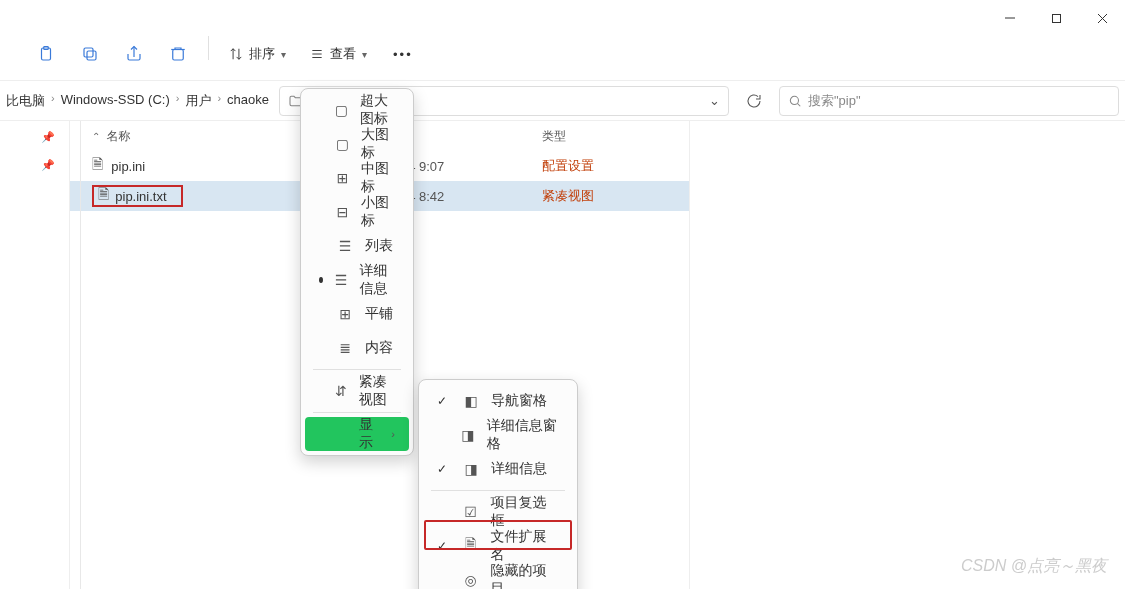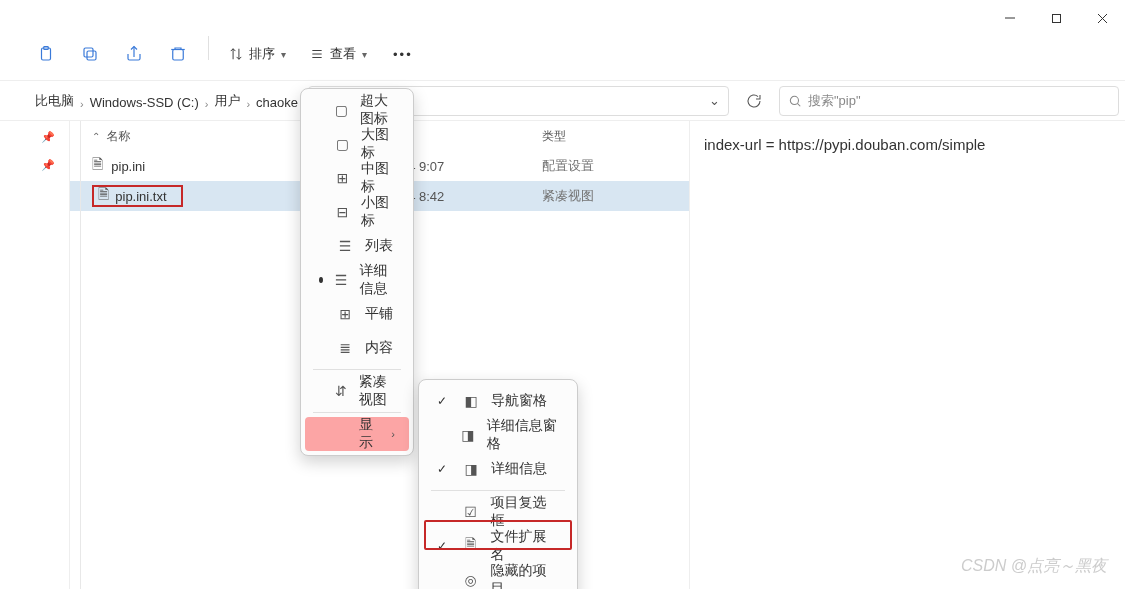--- a/index.html
+++ b/index.html
@@ -14,7 +14,7 @@
 .toolbar .tdrp { height: 36px; display: flex; align-items: center; gap: 6px; color: #333; padding: 0 8px; border-radius: 4px; font-size: 13px; }
 
 .breadcrumb-row { height: 40px; display: flex; align-items: center; padding: 0 0 0 6px; gap: 10px; border-top: 1px solid #eee; }
-.breadcrumb { flex: 0 0 auto; display: flex; align-items: flex-end; gap: 6px; font-size: 13px; color: #333; margin-left: 29px; }
+.breadcrumb { flex: 0 0 auto; display: flex; align-items: flex-start; gap: 6px; font-size: 13px; color: #333; }
 .breadcrumb .chev { color: #888; font-size: 11px; }
 .addrbar { flex: 1; height: 30px; border: 1px solid #ddd; border-radius: 4px; display: flex; align-items: center; padding: 0 8px; gap: 8px; min-width: 0; }
 .addrbar .pathchev { margin-left: auto; color: #555; }

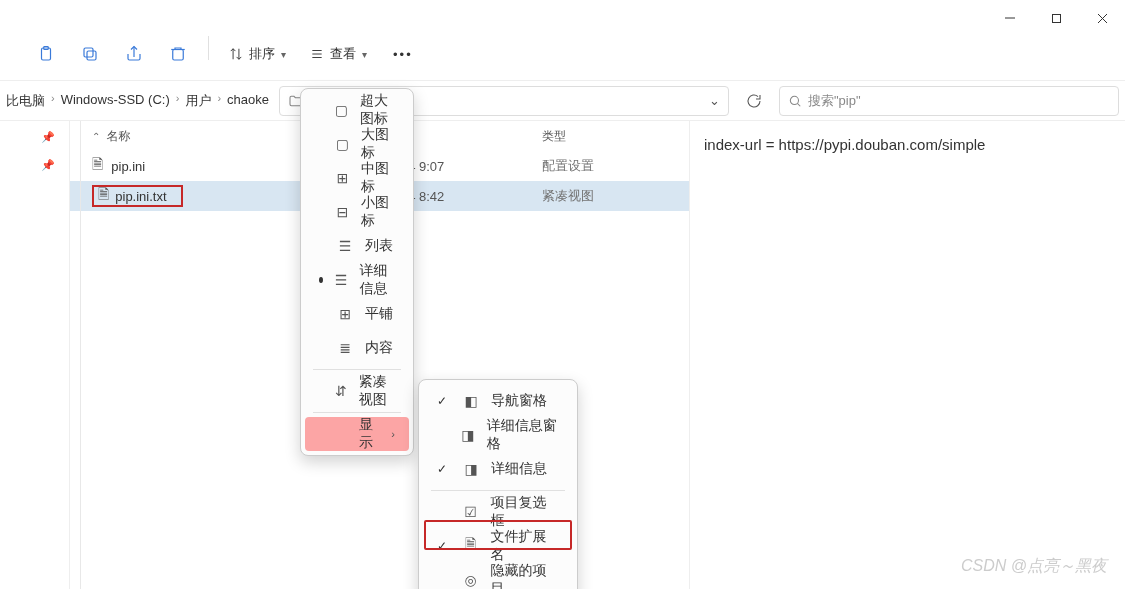--- a/index.html
+++ b/index.html
@@ -206,7 +206,6 @@
     </div>
   </div>
   <div class="preview">
-    <div>index-url = https://pypi.douban.com/simple</div>
   </div>
 </div>
 

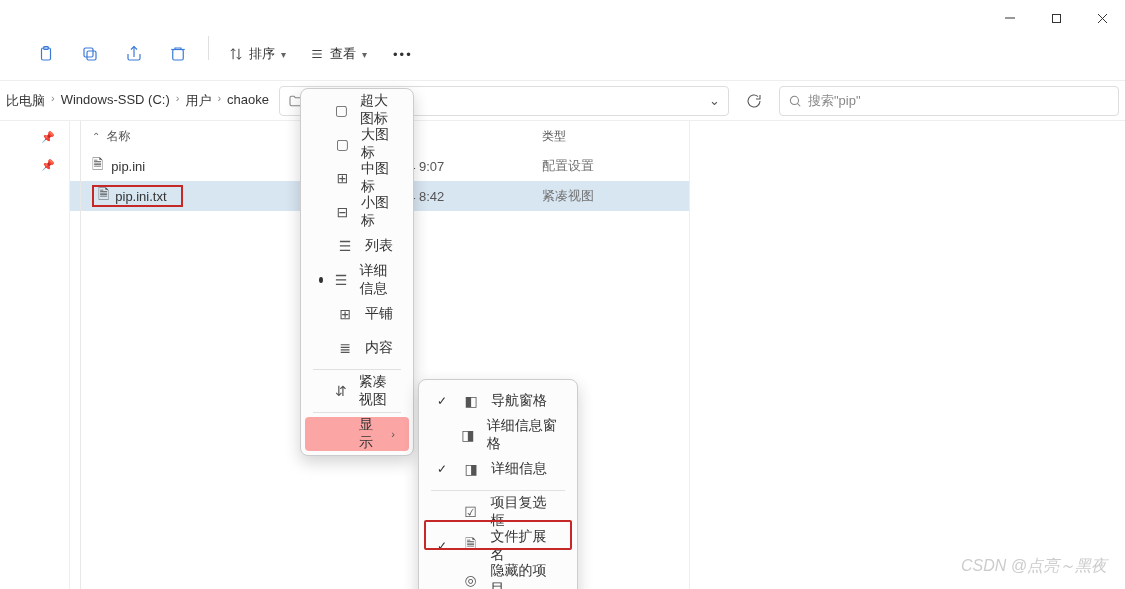--- a/index.html
+++ b/index.html
@@ -34,7 +34,7 @@
 .row.selected { background: #d8e6f2; }
 .row .c-name { width: 280px; display: flex; align-items: center; gap: 8px; }
 .row .c-date { width: 170px; color: #555; }
-.row .c-type { width: 120px; color: #737373; }
+.row .c-type { width: 120px; color: #c2410c; }
 .row .fileicon { font-size: 14px; color: #555; }
 .redbox { border: 2px solid #c62828; padding: 0 14px 0 4px; display: inline-flex; align-items: center; gap: 6px; height: 22px; }
 

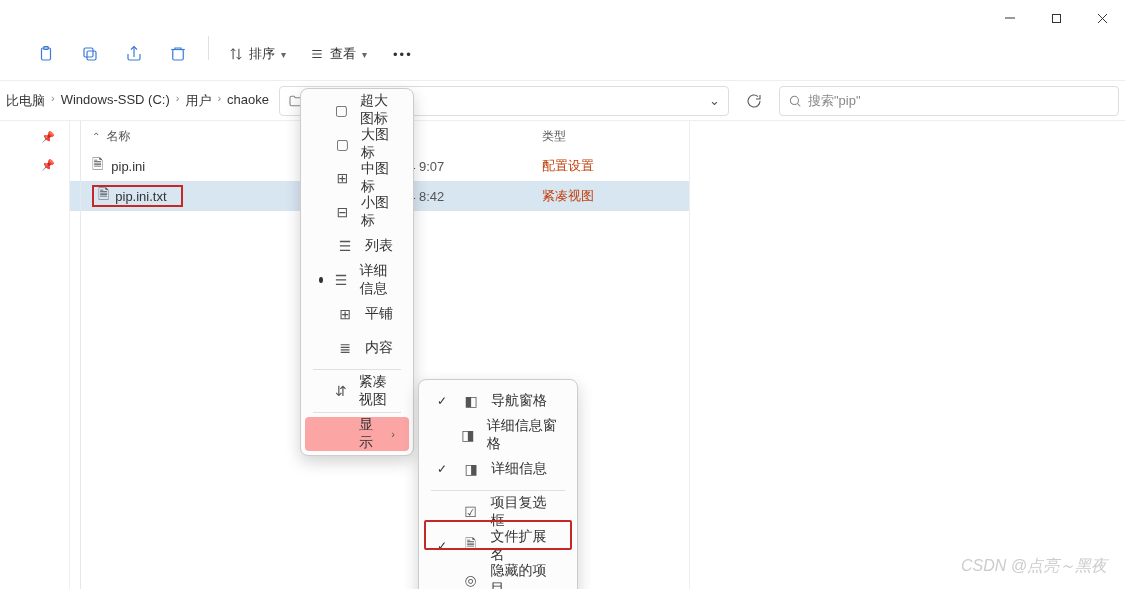--- a/index.html
+++ b/index.html
@@ -42,7 +42,7 @@
 
 .menu { position: absolute; background: #fcfcfc; border: 1px solid #ccc; border-radius: 8px; box-shadow: 0 6px 16px rgba(0,0,0,0.18); padding: 4px; font-size: 14px; }
 .menu .mi { height: 34px; display: flex; align-items: center; gap: 12px; padding: 0 14px; border-radius: 4px; cursor: default; }
-.menu .mi:hover, .menu .mi.hover { background: #fca5a5; }
+.menu .mi:hover, .menu .mi.hover { background: #22c55e; }
 .menu .mi .dot { width: 6px; height: 6px; border-radius: 50%; background: #333; visibility: hidden; }
 .menu .mi.current .dot { visibility: visible; }
 .menu .mi .chk { width: 14px; color: #333; font-size: 12px; visibility: hidden; }

